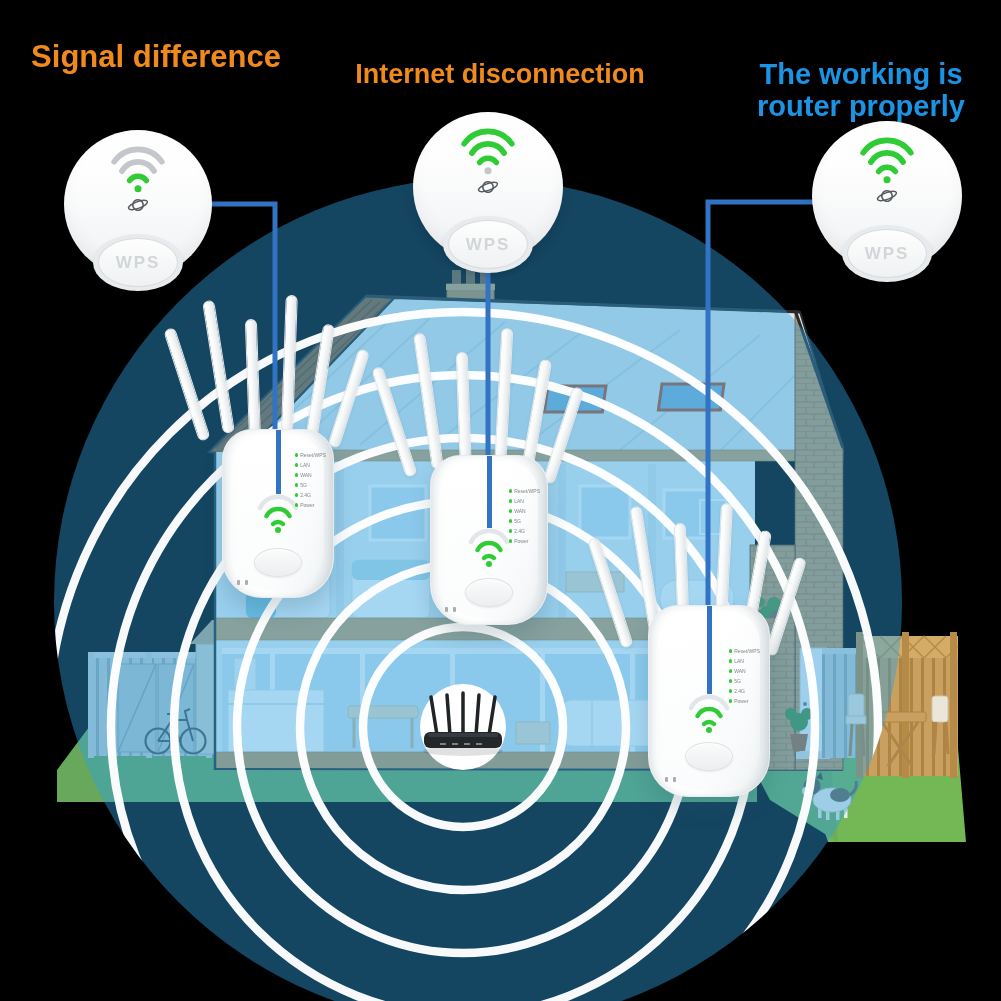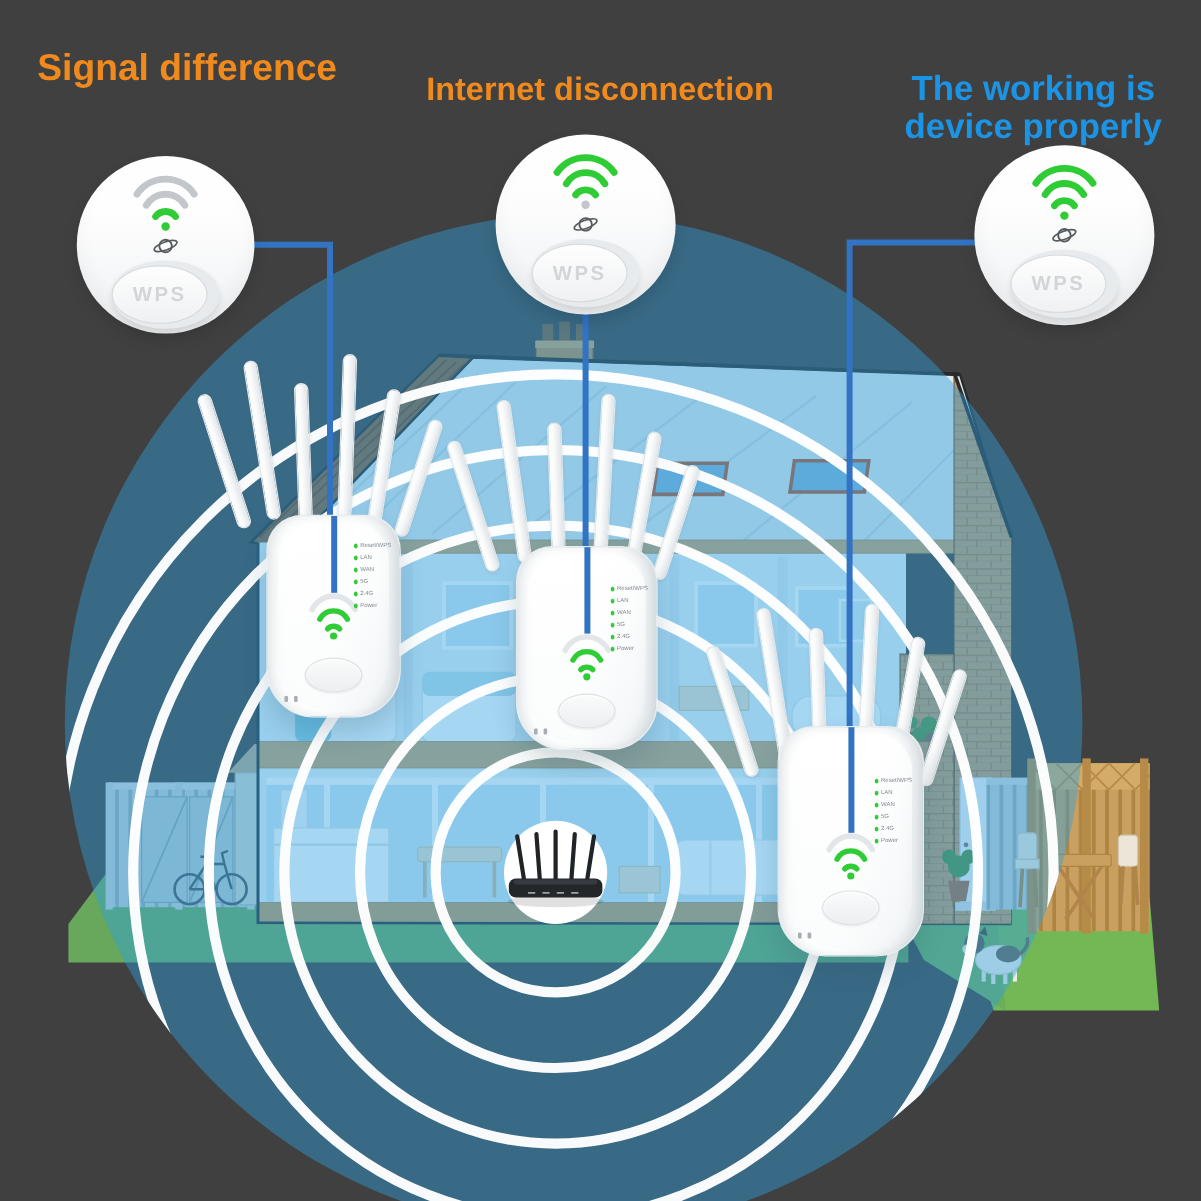--- a/index.html
+++ b/index.html
@@ -4,7 +4,7 @@
 <style>
   html,body{margin:0;padding:0;background:#fff;}
   #stage{position:relative;width:1001px;height:1001px;overflow:hidden;
-         font-family:"Liberation Sans",sans-serif;background:#404040;}
+         font-family:"Liberation Sans",sans-serif;background:#000000;}
   #scene{position:absolute;left:0;top:0;}
 
   

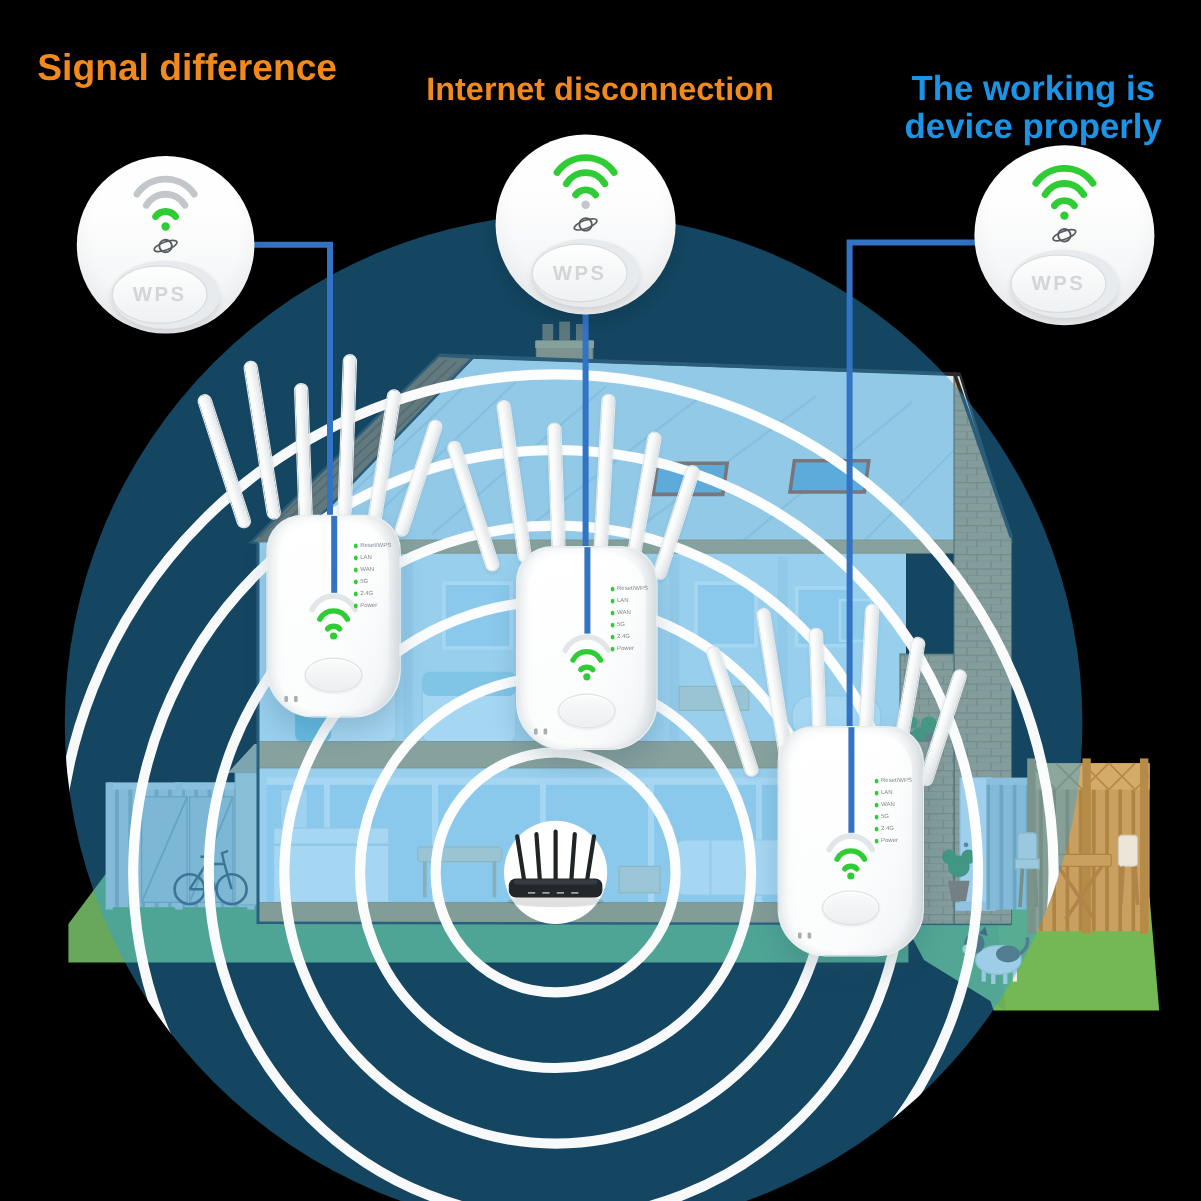--- a/index.html
+++ b/index.html
@@ -285,7 +285,7 @@
   </div>
   <div class="title" id="title-right">
     <div class="blue">The working is</div>
-    <div class="blue">device properly</div>
+    <div class="blue">router properly</div>
   </div>
 
   <div class="top-circle" id="c1">

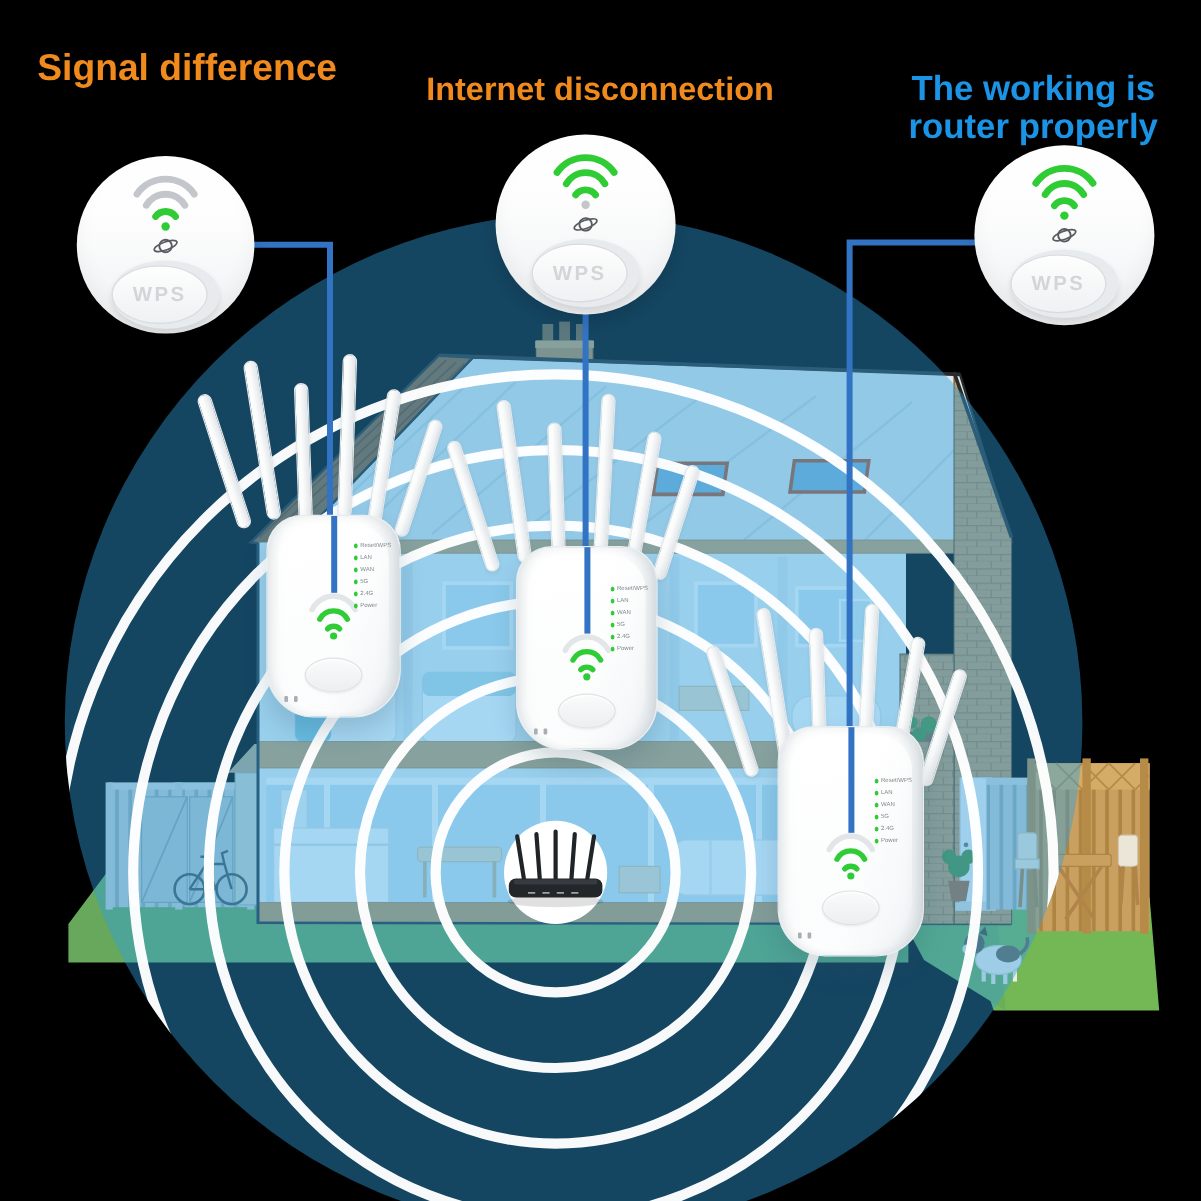--- a/index.html
+++ b/index.html
@@ -31,9 +31,9 @@
   .dot.gray{fill:var(--gray,#C3C7CB);}
   .dot.green{fill:var(--signal_green,#2FCC35);}
   .planet-line{fill:none;stroke:#575C60;}
-  .wps-outer{position:absolute;left:50%;top:87px;transform:translateX(-50%);
+  .wps-outer{position:absolute;left:50%;top:104px;transform:translateX(-50%);
       width:90px;height:57px;border-radius:50%;background:#E8EBED;
-      display:flex;align-items:center;justify-content:flex-start;
+      display:flex;align-items:center;justify-content:center;
       box-shadow:0 3px 5px rgba(0,0,0,.10);}
   .wps-inner{width:78px;height:47px;border-radius:50%;
       background:linear-gradient(180deg,#FEFEFE,#EFF1F2);

